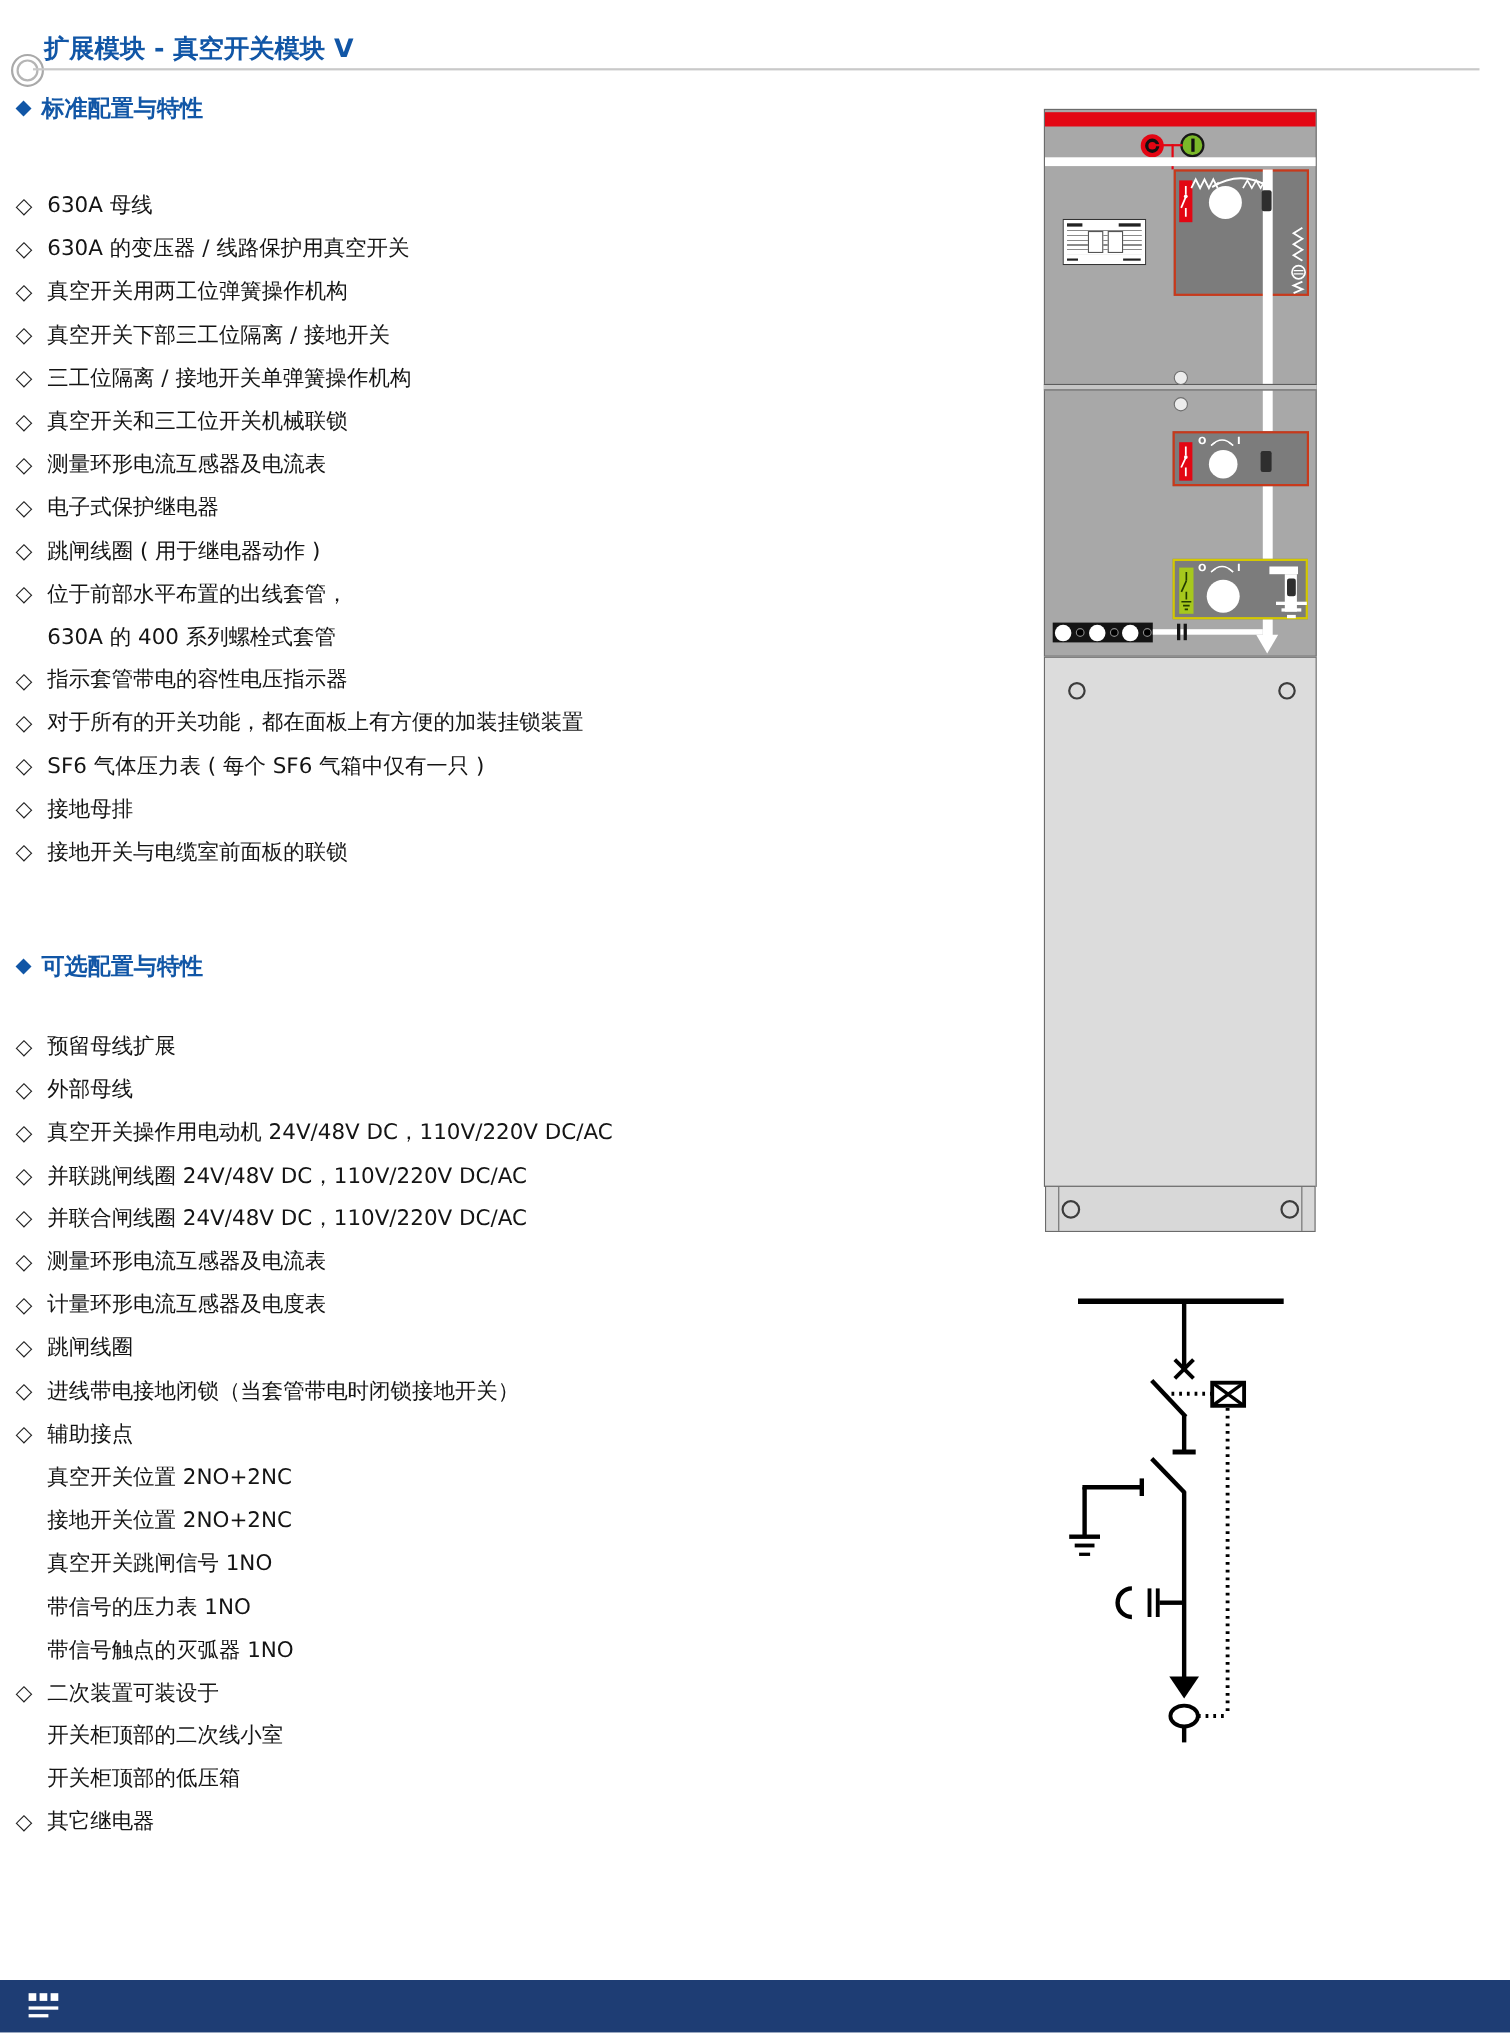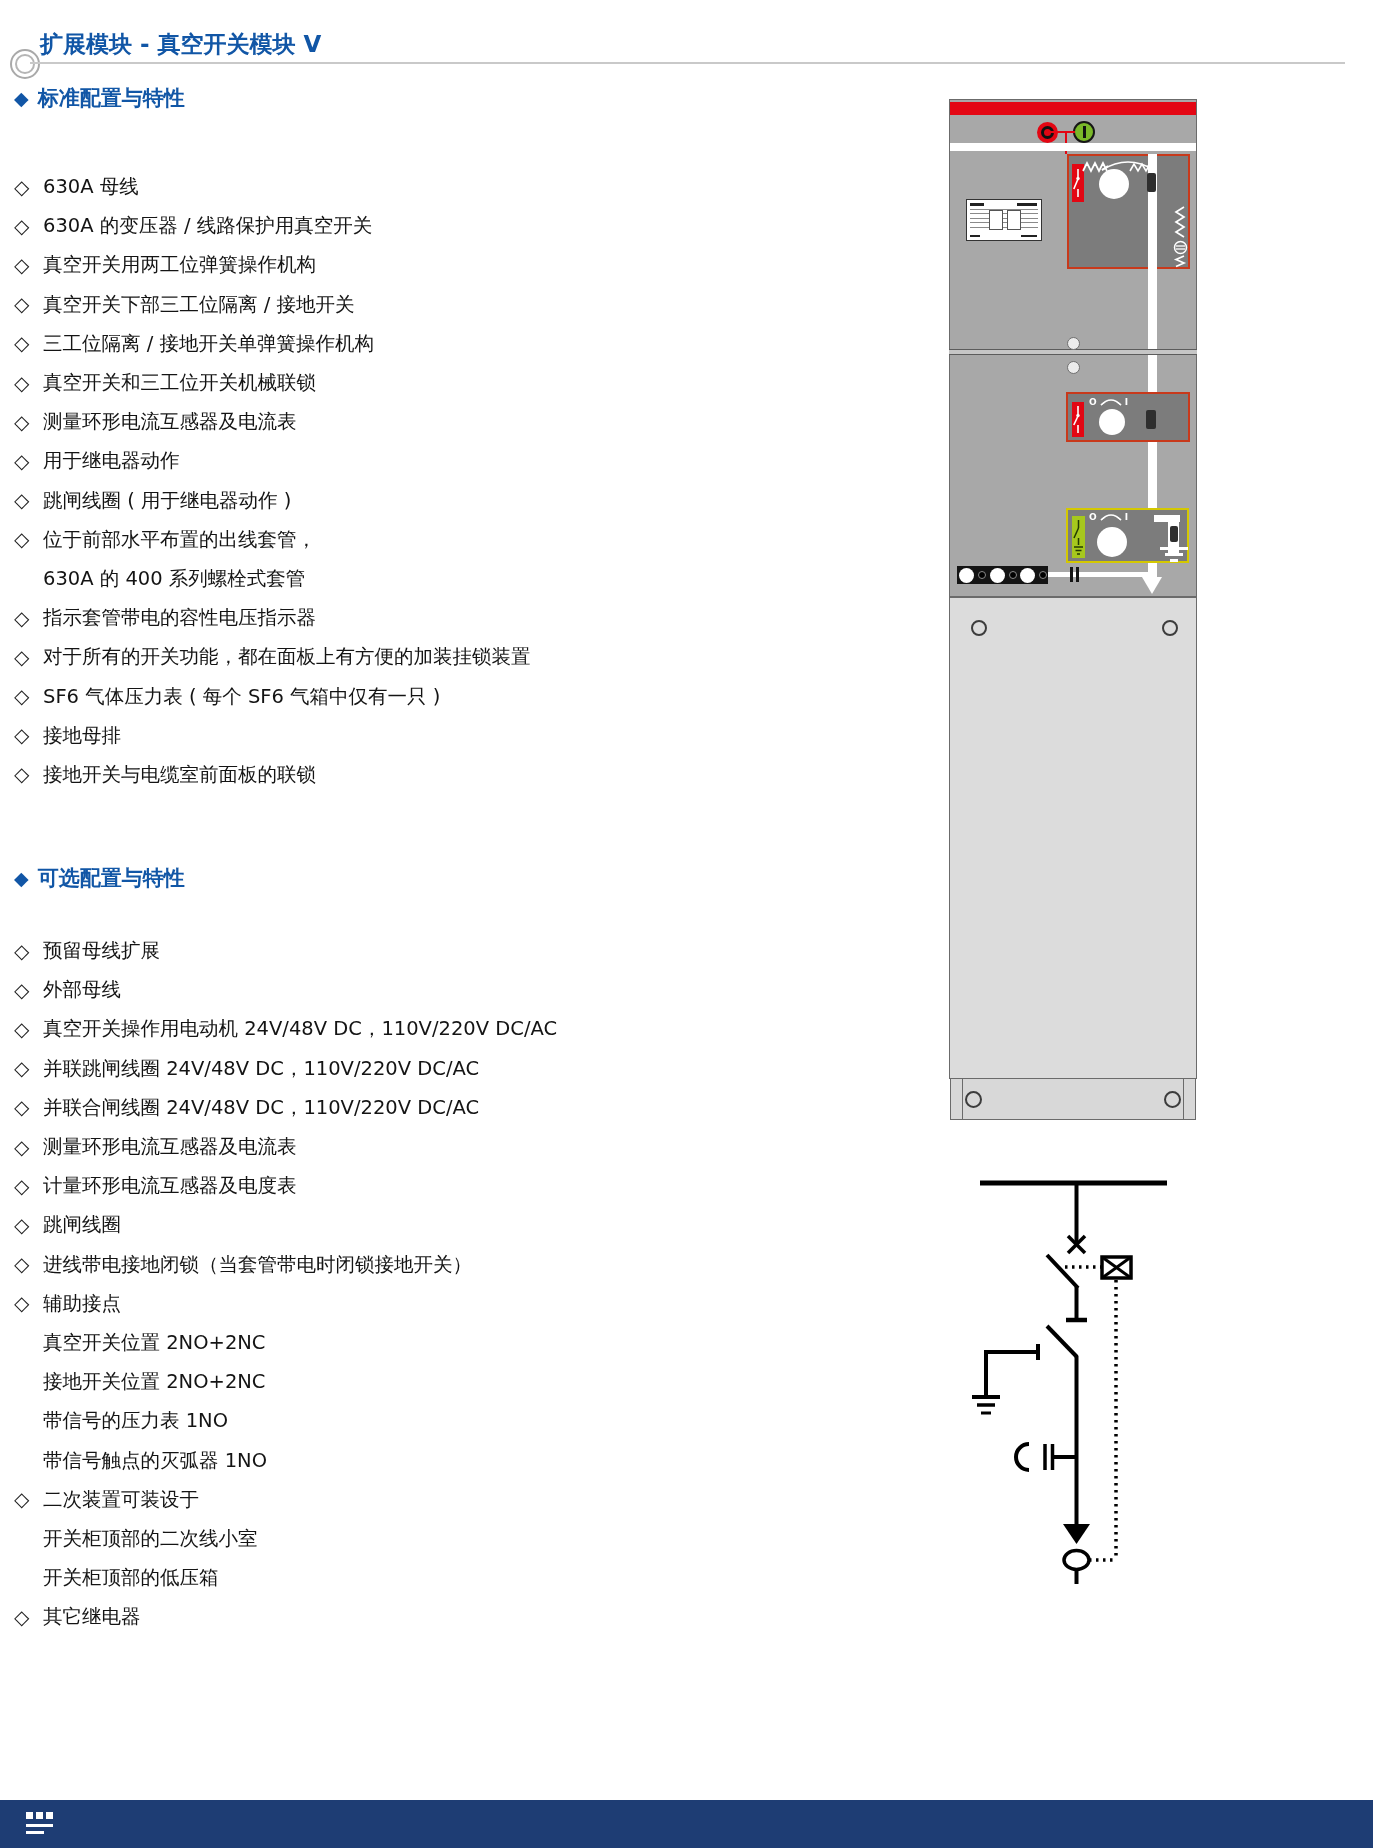--- a/index.html
+++ b/index.html
@@ -134,7 +134,7 @@
       </div>
       <div class="li-row">
         <span class="li-bullet">◇</span>
-        <span class="li-text">用于继电器动作</span>
+        <span class="li-text">电子式保护继电器</span>
       </div>
       <div class="li-row">
         <span class="li-bullet">◇</span>

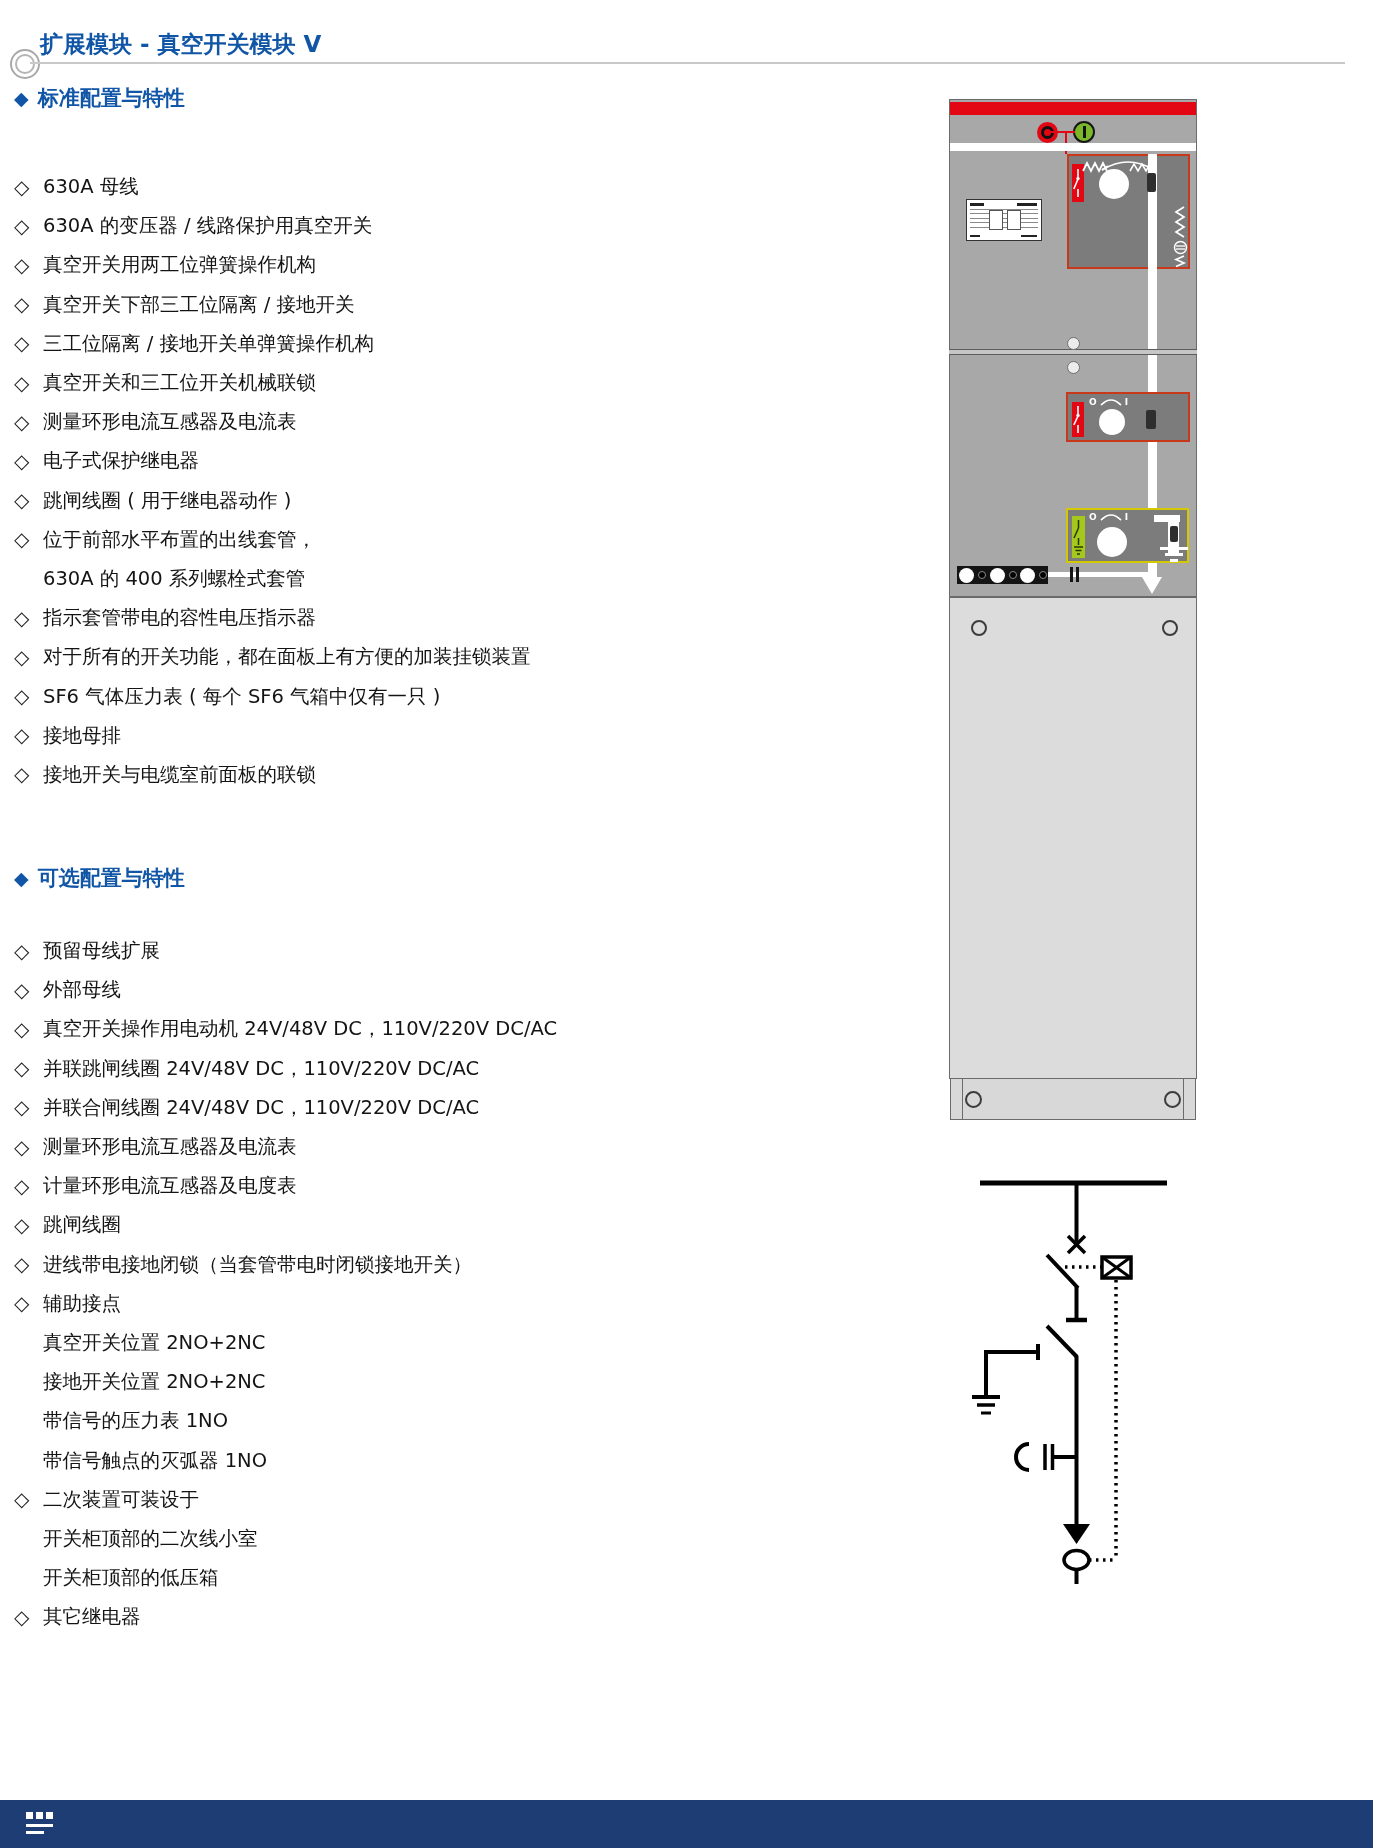--- a/index.html
+++ b/index.html
@@ -222,6 +222,10 @@
       <div class="li-row">
         <span class="li-bullet"></span>
         <span class="li-text">接地开关位置 2NO+2NC</span>
+      </div>
+      <div class="li-row">
+        <span class="li-bullet"></span>
+        <span class="li-text">真空开关跳闸信号 1NO</span>
       </div>
       <div class="li-row">
         <span class="li-bullet"></span>

